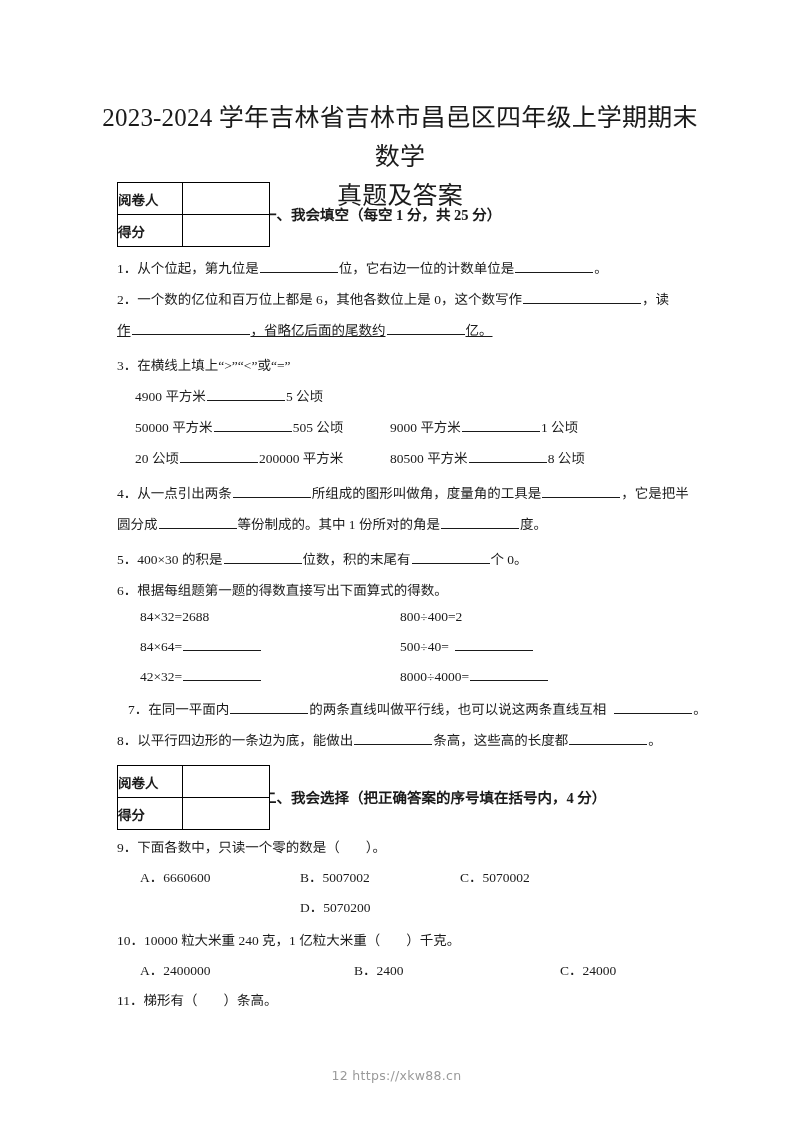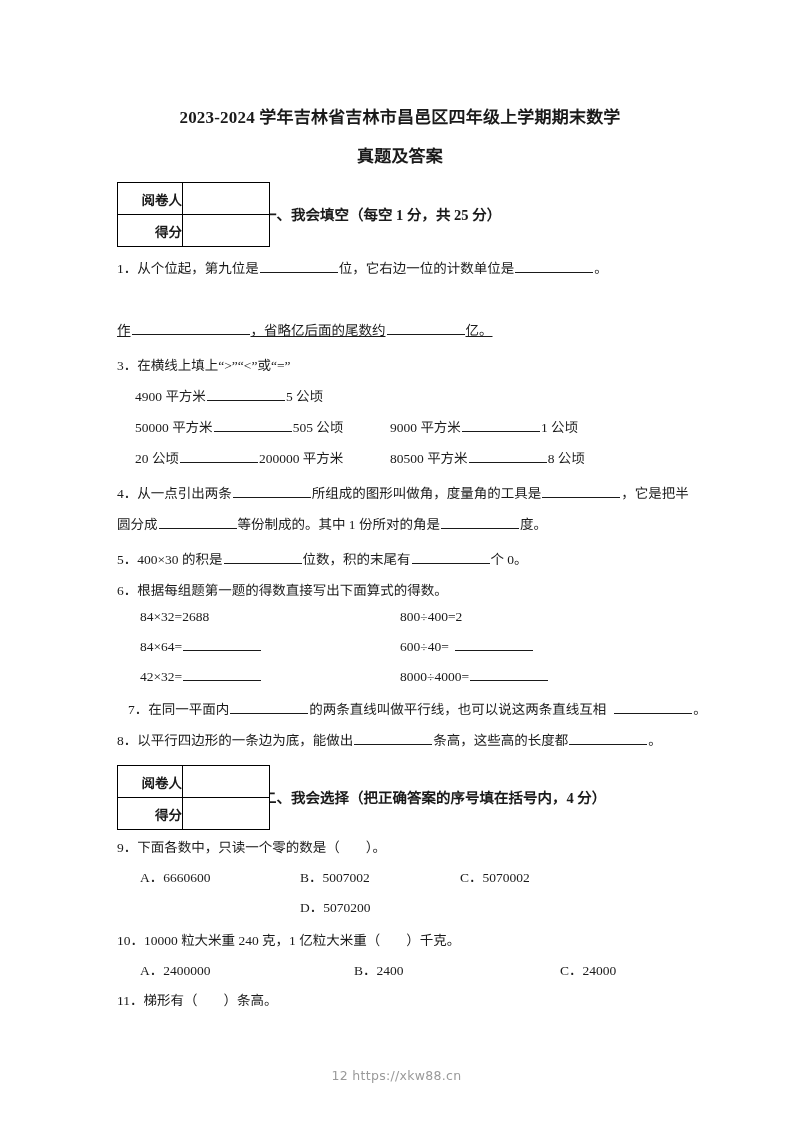--- a/index.html
+++ b/index.html
@@ -28,8 +28,8 @@
     top: 98px;
     width: 620px;
     text-align: center;
-    font-size: 17px;
-    font-weight: bold;
+    font-size: 25px;
+    font-weight: normal;
     line-height: 39px;
     letter-spacing: 0.2px;
   }

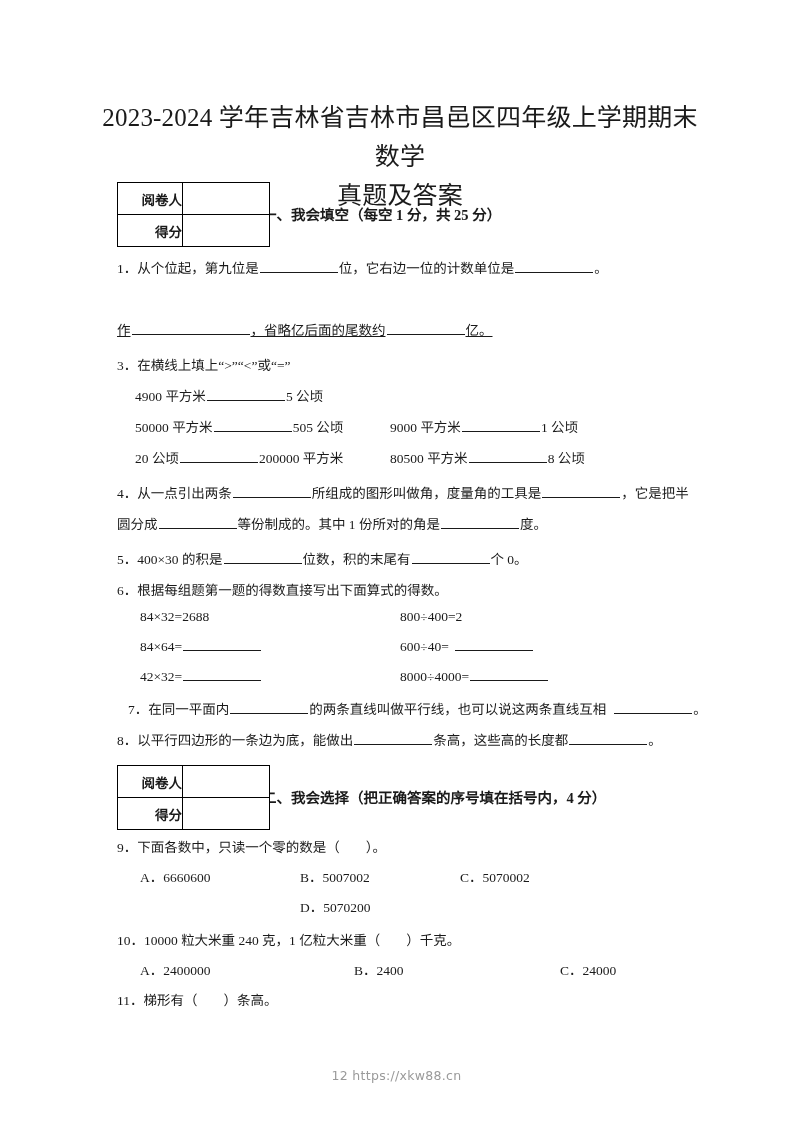--- a/index.html
+++ b/index.html
@@ -48,7 +48,7 @@
     height: 31px;
     font-size: 13.5px;
     font-weight: bold;
-    text-align: right;
+    text-align: left;
     vertical-align: middle;
     font-family: "Liberation Serif", "DejaVu Serif", serif;
     padding: 0;

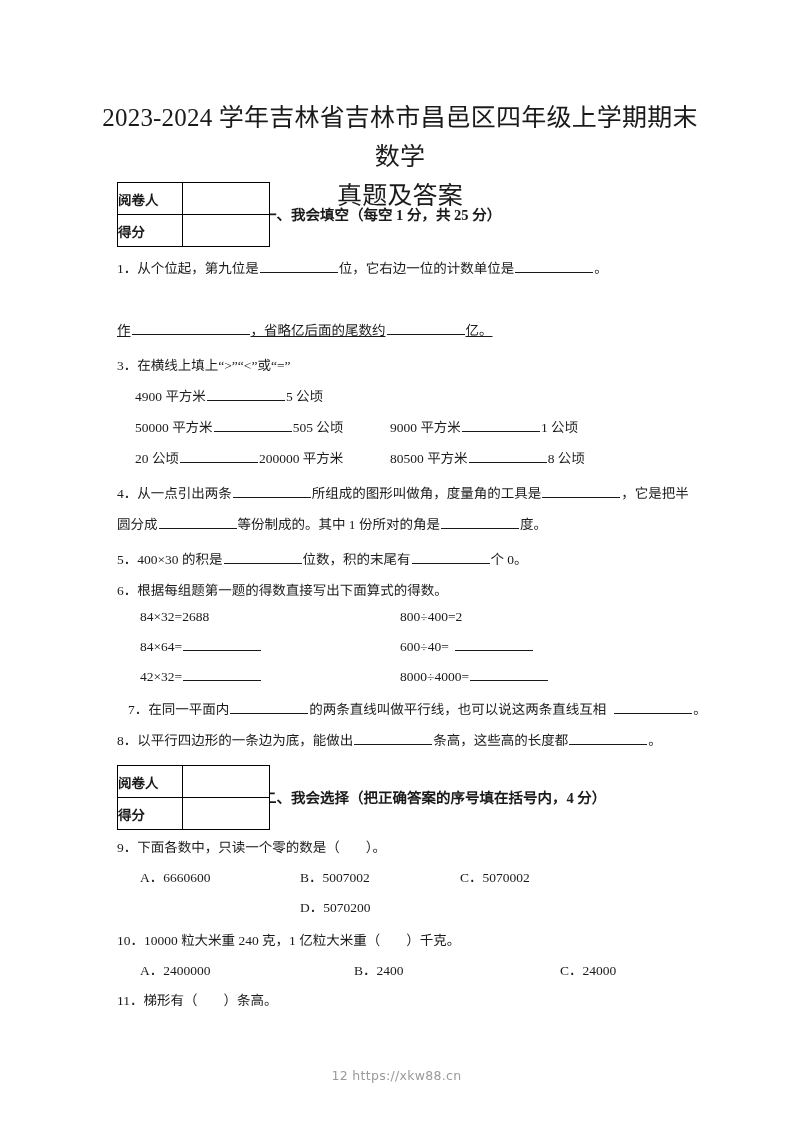--- a/index.html
+++ b/index.html
@@ -151,6 +151,9 @@
     <span class="num">1．</span><span>从个位起，第九位是</span><span class="ul ul-m"></span><span>位，它右边一位的计数单位是</span><span class="ul ul-m"></span><span>。</span>
   </div>
 
+  <div class="q" style="left:117px; top:284px;">
+    <span class="num">2．</span><span>一个数的亿位和百万位上都是 6，其他各数位上是 0，这个数写作</span><span class="ul ul-xl"></span><span>，读</span>
+  </div>
   <div class="q" style="left:117px; top:315px;text-decoration:underline;">
     <span>作</span><span class="ul ul-xl"></span><span>，省略亿后面的尾数约</span><span class="ul ul-m"></span><span>亿。</span>
   </div>

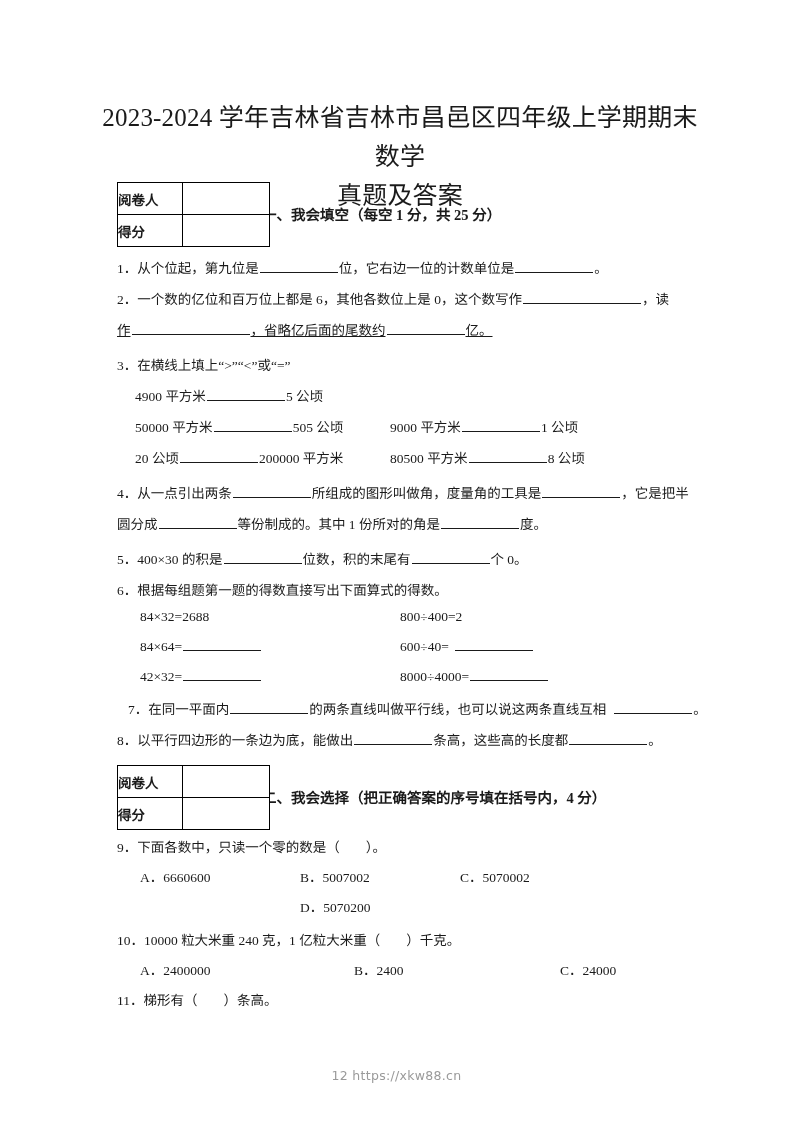--- a/index.html
+++ b/index.html
@@ -206,7 +206,7 @@
     <span>84×64=</span><span class="ul ul-m"></span>
   </div>
   <div class="q-body" style="left:400px; top:631px;">
-    <span>600÷40=</span><span class="ul ul-m" style="margin-left:6px;"></span>
+    <span>500÷40=</span><span class="ul ul-m" style="margin-left:6px;"></span>
   </div>
 
   <div class="q-body" style="left:140px; top:661px;">

